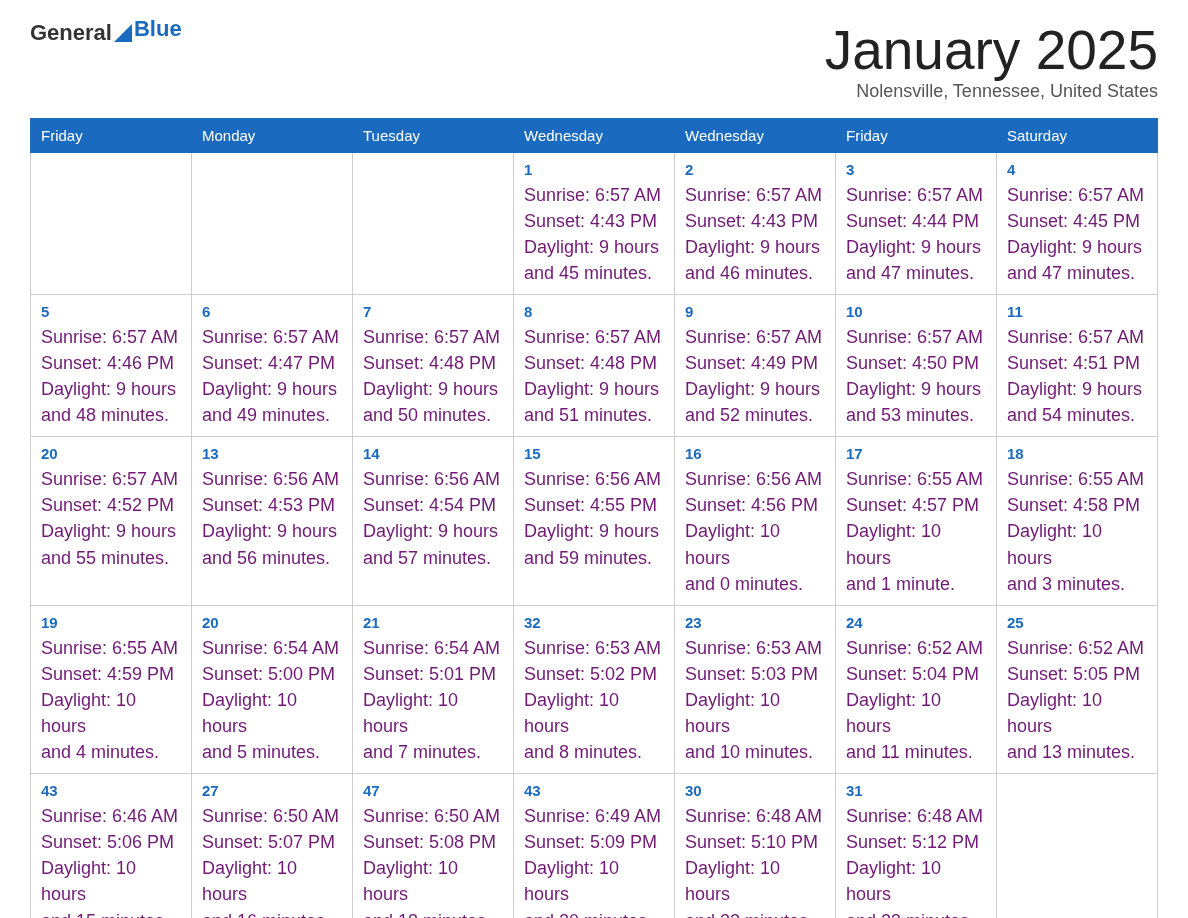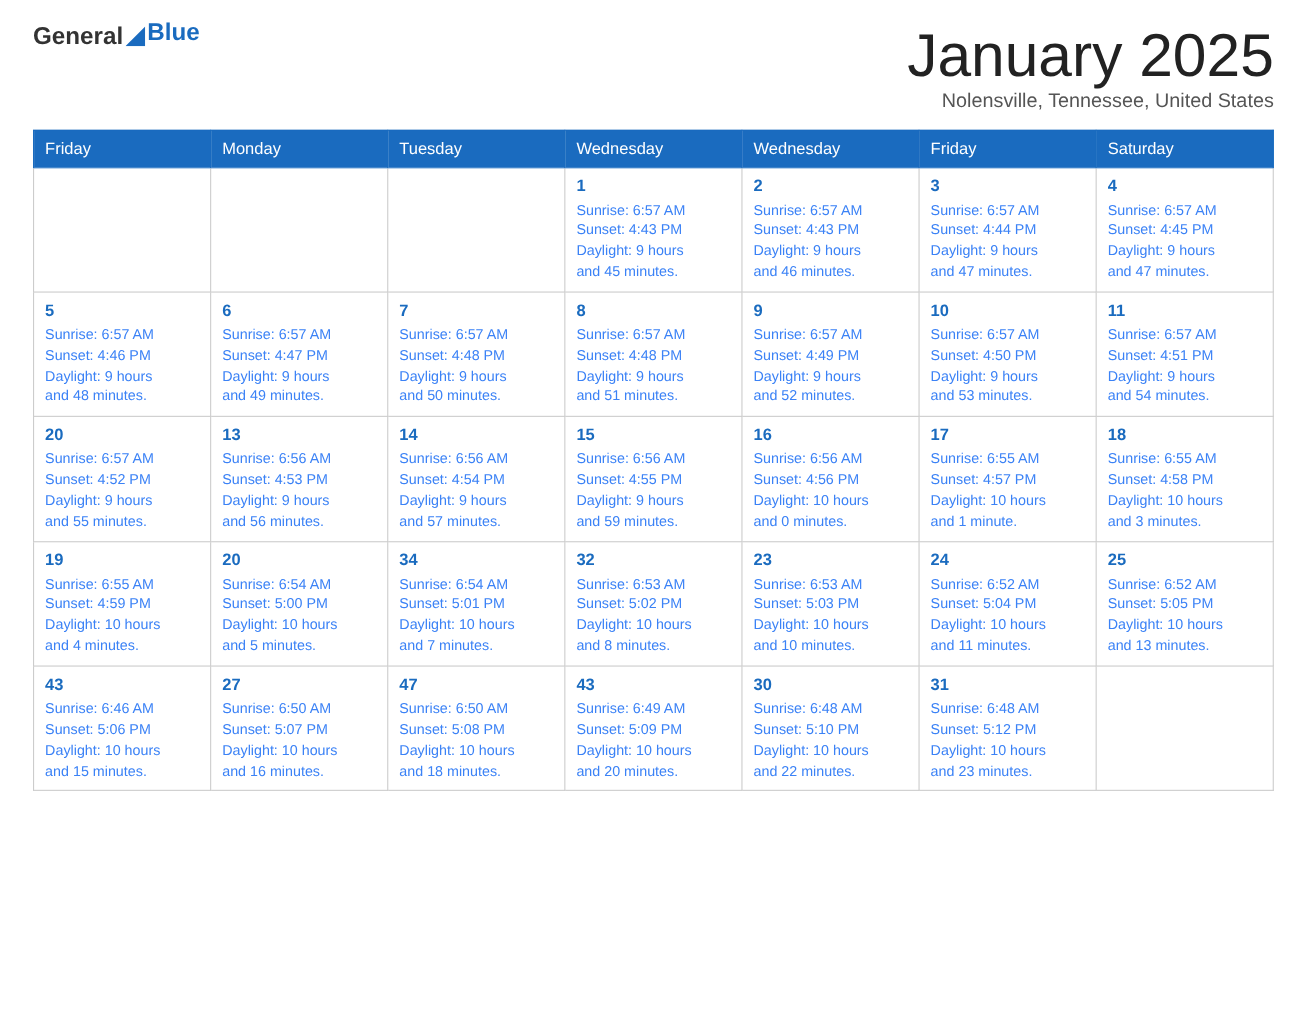--- a/index.html
+++ b/index.html
@@ -60,8 +60,8 @@
       display: block;
     }
     .calendar-table tbody tr td .day-info {
-      color: #3b82f6;
-      font-size: 13px;
+      color: #701a75;
+      font-size: 18px;
       line-height: 1.45;
     }
     .calendar-table tbody tr td.empty {

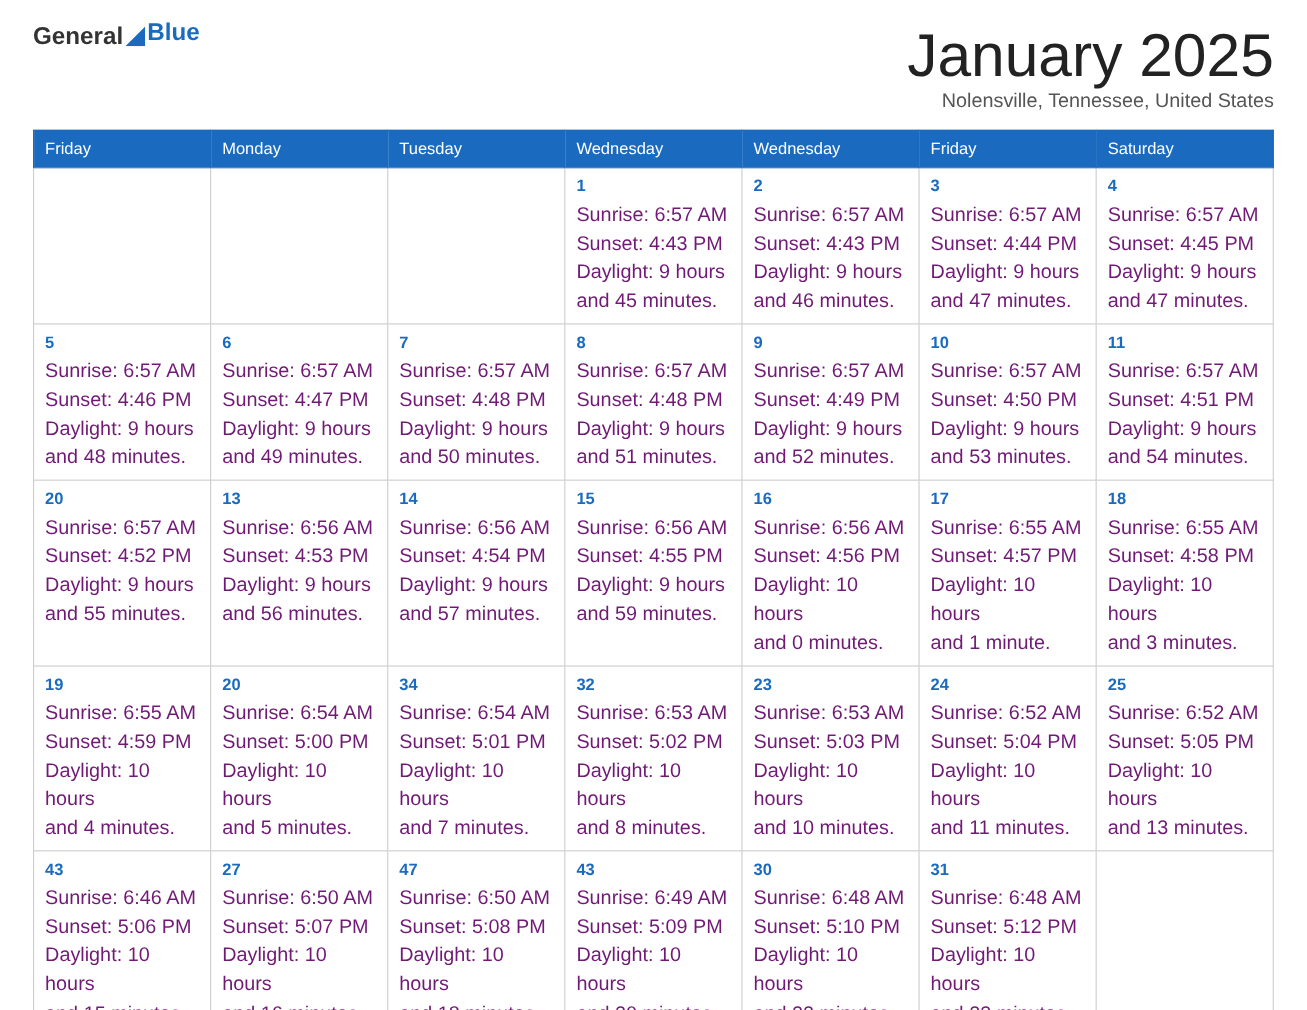--- a/index.html
+++ b/index.html
@@ -270,7 +270,7 @@
 and 5 minutes.</div>
         </td>
         <td>
-          <span class="day-number">34</span>
+          <span class="day-number">21</span>
           <div class="day-info" style="white-space: pre-line;">Sunrise: 6:54 AM
 Sunset: 5:01 PM
 Daylight: 10 hours

